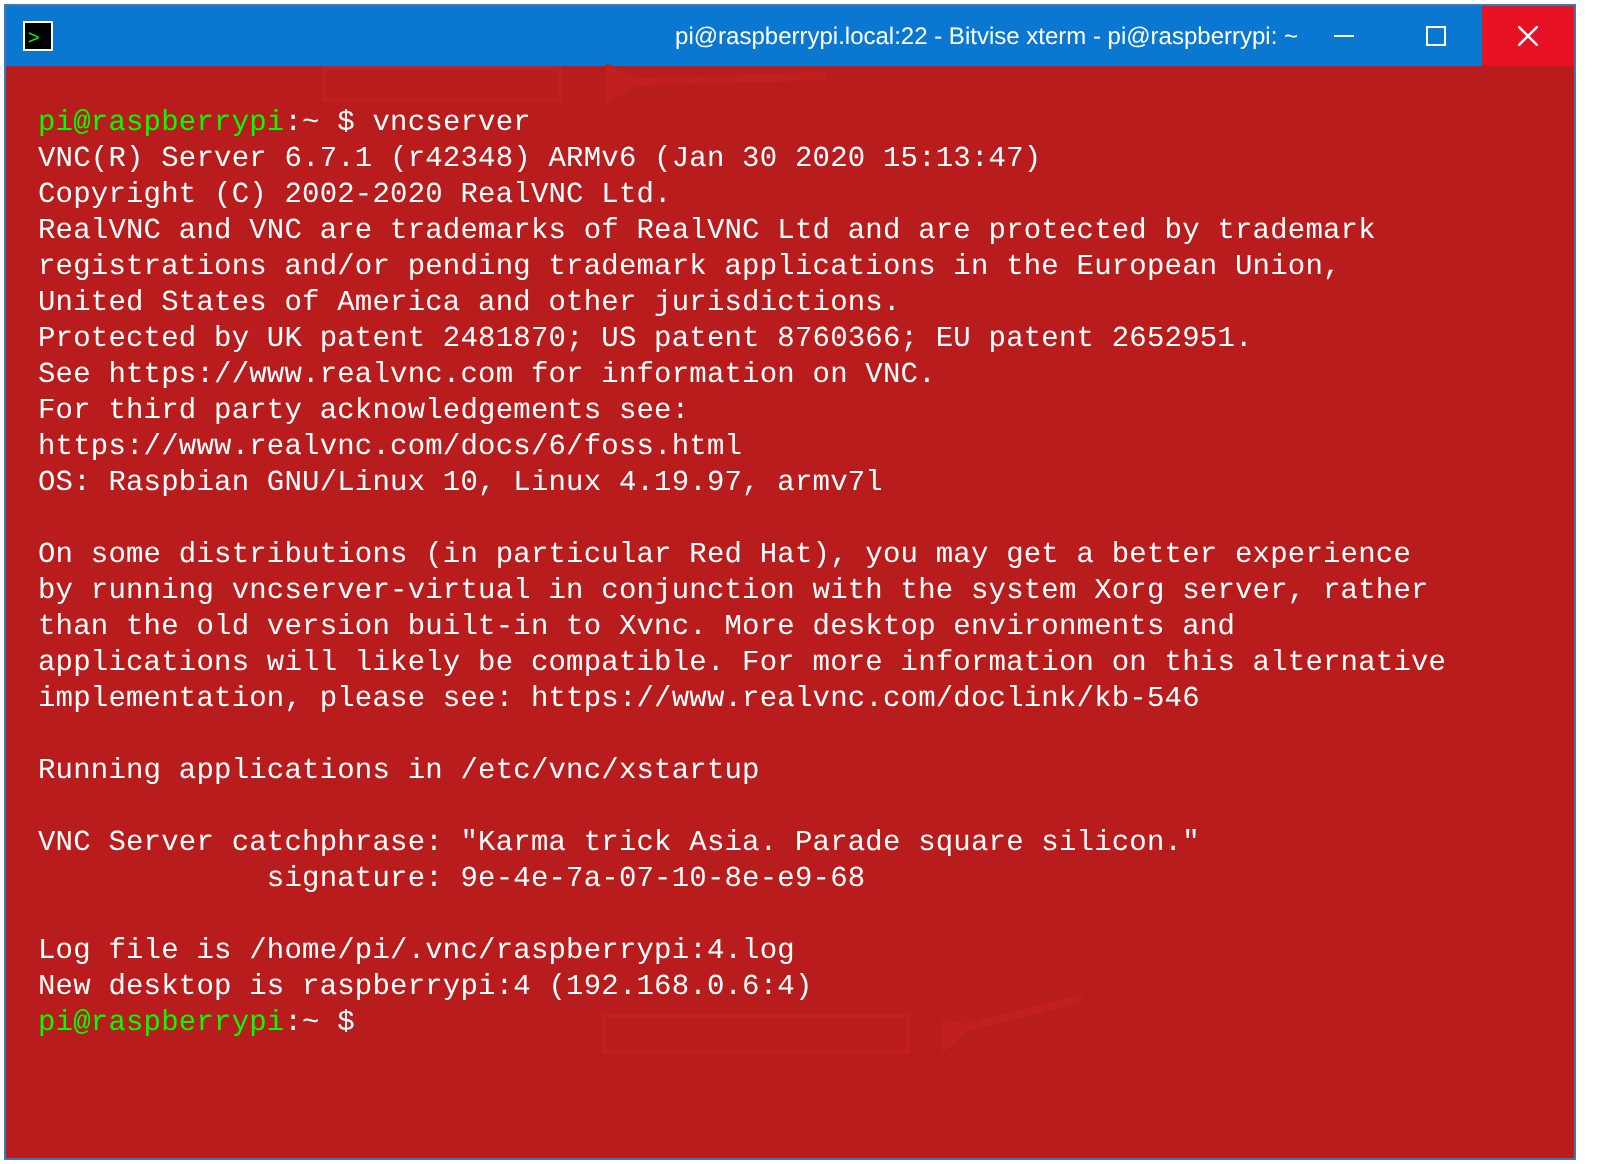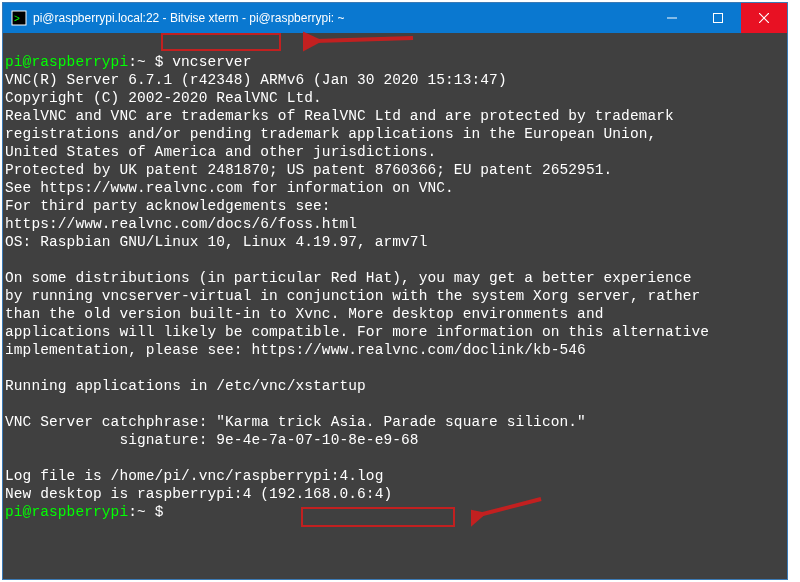--- a/index.html
+++ b/index.html
@@ -40,6 +40,7 @@
     flex: 1;
     white-space: nowrap;
     overflow: hidden;
+    text-align: right;
   }
   .winbtns {
     display: flex;

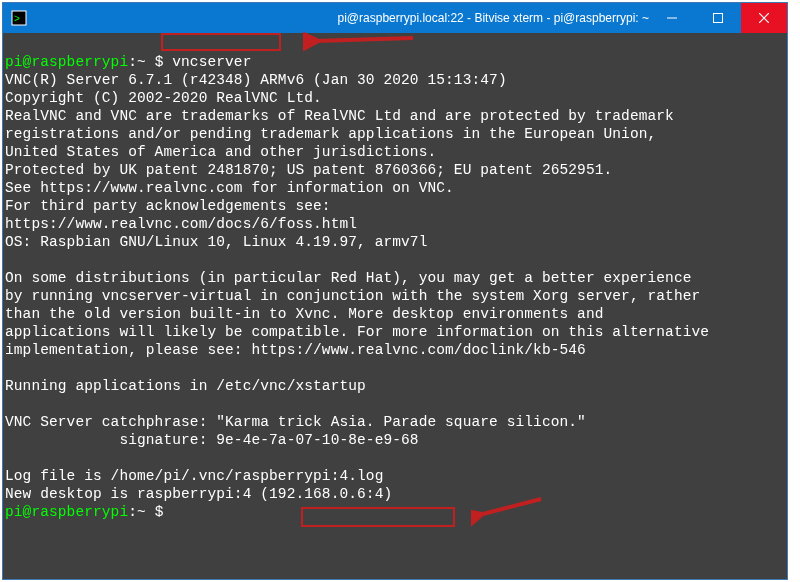--- a/index.html
+++ b/index.html
@@ -58,9 +58,9 @@
   .winbtn svg { width: 10px; height: 10px; }
   .term {
     flex: 1;
-    background: #404040;
+    background: #b91c1c;
     color: #ffffff;
-    padding: 2px 2px;
+    padding: 2px 16px;
     font-size: 14.5px;
     line-height: 18px;
     white-space: pre;

